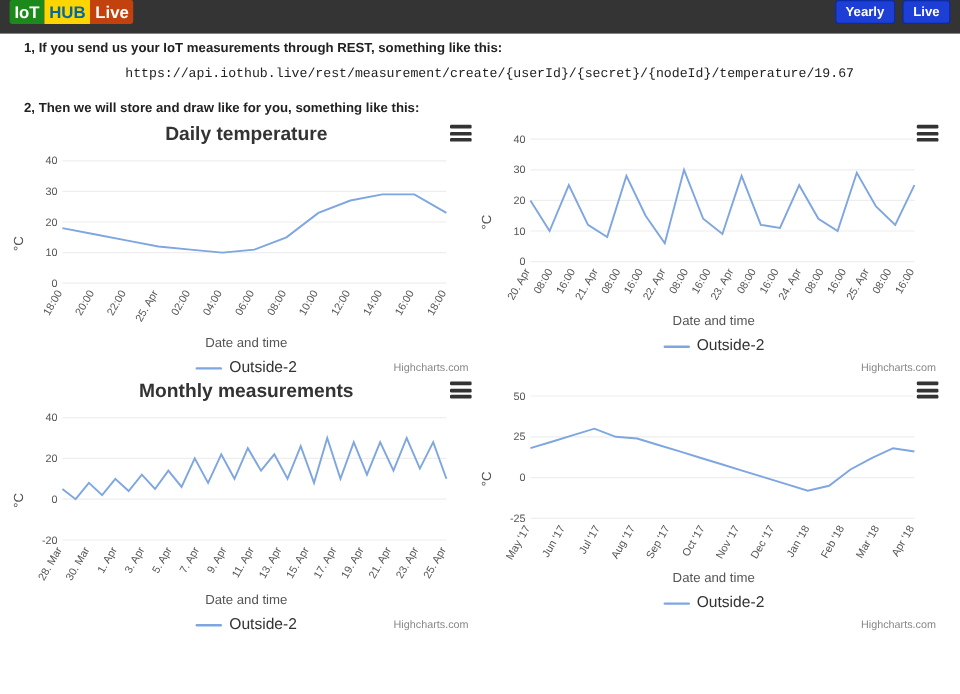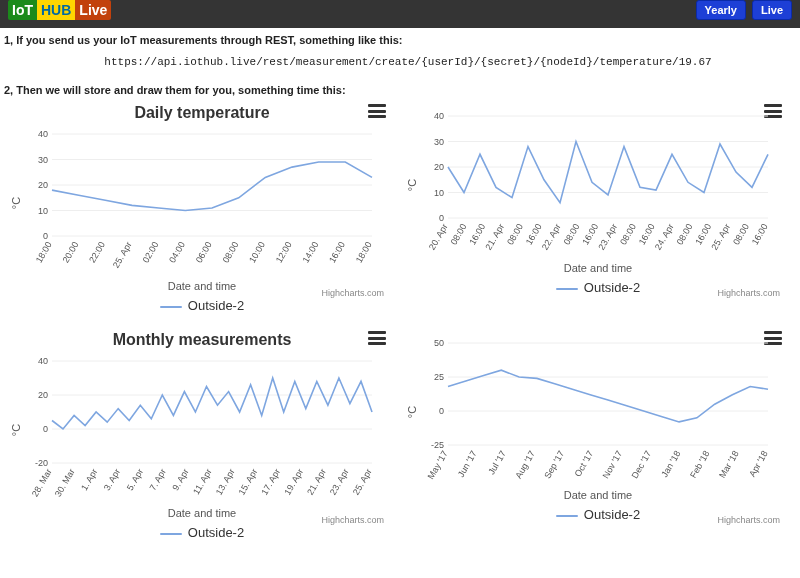--- a/index.html
+++ b/index.html
@@ -10,7 +10,7 @@
   .logo-live { background:#c2410c; color:#fff; padding:2px 4px; border-radius:0 2px 2px 0; }
   .topbtns { display:flex; gap:6px; }
   .topbtn { background:#1d3fd6; color:#fff; font-size:11px; font-weight:bold; padding:3px 8px; border-radius:3px; cursor:pointer; border:1px solid #0b2aa8;}
-  .intro { padding:6px 4px; font-size:11px; font-weight:bold; color:#222; }
+  .intro { padding:6px 20px; font-size:11px; font-weight:bold; color:#222; }
   .api-url { font-family: "Courier New", monospace; font-size:11px; text-align:center; padding:4px 0 10px 16px; font-weight:normal; }
   .charts { display:grid; grid-template-columns: 1fr 1fr; gap:16px; padding:0 12px 10px 12px; }
   .chart { position:relative; }

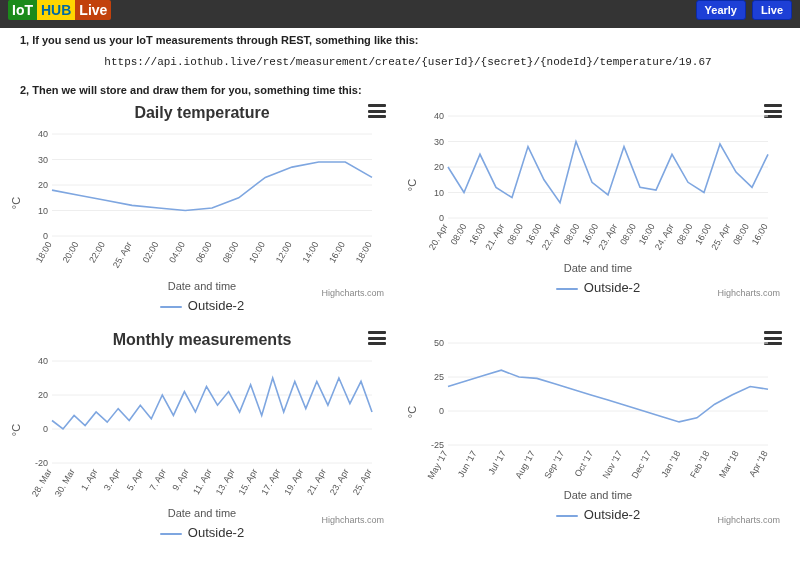--- a/index.html
+++ b/index.html
@@ -45,7 +45,7 @@
 
 <div class="intro">1, If you send us your IoT measurements through REST, something like this:</div>
 <div class="api-url">https://api.iothub.live/rest/measurement/create/{userId}/{secret}/{nodeId}/temperature/19.67</div>
-<div class="intro">2, Then we will store and draw them for you, something time this:</div>
+<div class="intro">2, Then we will store and draw like for you, something like this:</div>
 
 <div class="charts" id="charts">
   <div class="chart">

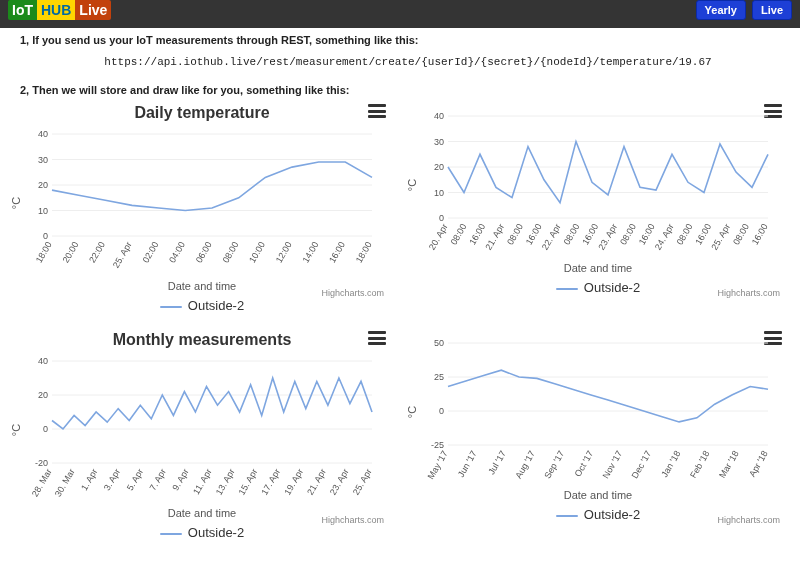--- a/index.html
+++ b/index.html
@@ -12,7 +12,7 @@
   .topbtn { background:#1d3fd6; color:#fff; font-size:11px; font-weight:bold; padding:3px 8px; border-radius:3px; cursor:pointer; border:1px solid #0b2aa8;}
   .intro { padding:6px 20px; font-size:11px; font-weight:bold; color:#222; }
   .api-url { font-family: "Courier New", monospace; font-size:11px; text-align:center; padding:4px 0 10px 16px; font-weight:normal; }
-  .charts { display:grid; grid-template-columns: 1fr 1fr; gap:16px; padding:0 12px 10px 12px; }
+  .charts { display:grid; grid-template-columns: 1fr 1fr; gap:3px; padding:0 12px 10px 12px; }
   .chart { position:relative; }
   .chart-head { position:relative; text-align:center; font-size:16px; font-weight:bold; color:#333; padding:2px 0; }
   .hamburger { position:absolute; right:6px; top:2px; width:18px; height:14px; cursor:pointer; display:flex; flex-direction:column; justify-content:space-between; }

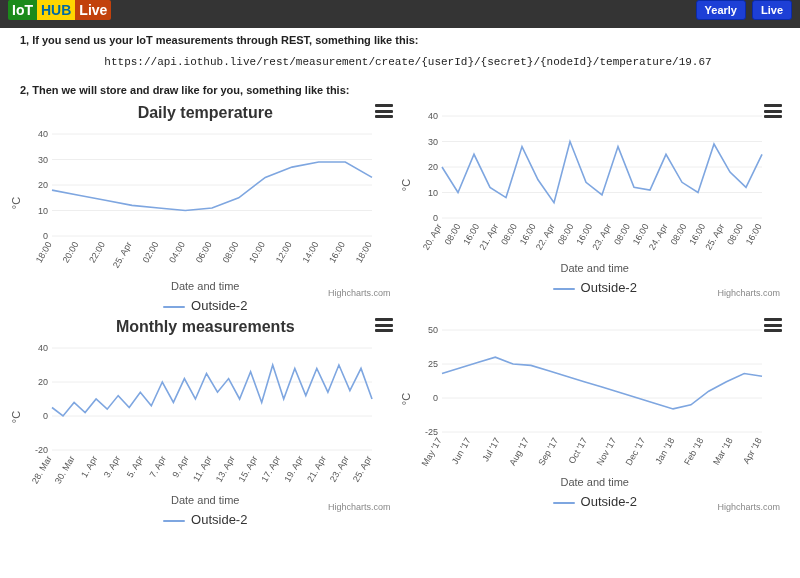--- a/index.html
+++ b/index.html
@@ -22,7 +22,7 @@
   .xlabel { text-align:center; font-size:11px; color:#555; margin-top:2px; }
   .legend { text-align:center; font-size:13px; color:#333; margin-top:6px; }
   .legend .swatch { display:inline-block; width:22px; height:2px; background:#7ea6e0; vertical-align:middle; margin-right:6px; border-radius:1px;}
-  .credit { position:absolute; right:8px; bottom:15px; font-size:9px; color:#888; }
+  .credit { position:absolute; right:8px; bottom:2px; font-size:9px; color:#888; }
   svg { display:block; }
   .grid line { stroke:#eee; stroke-width:1; }
   .axis text { font-size:9px; fill:#555; }

